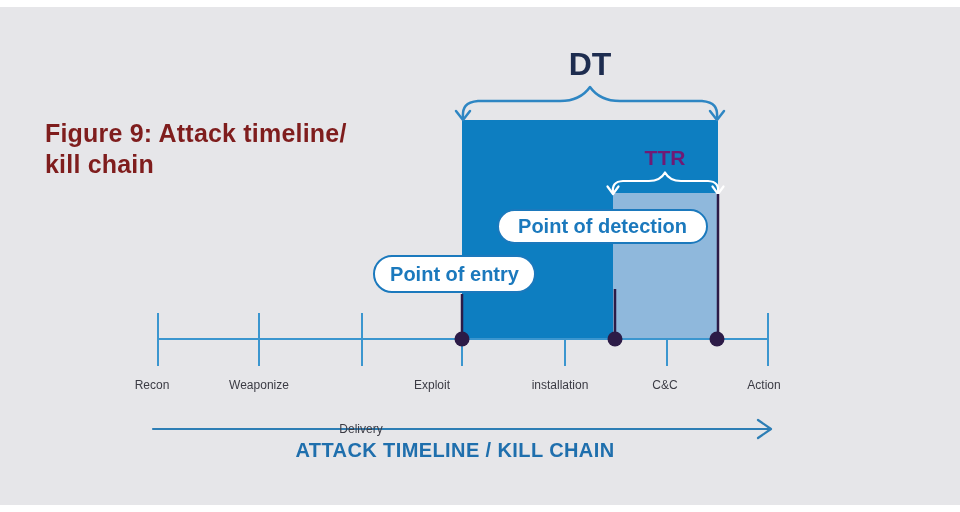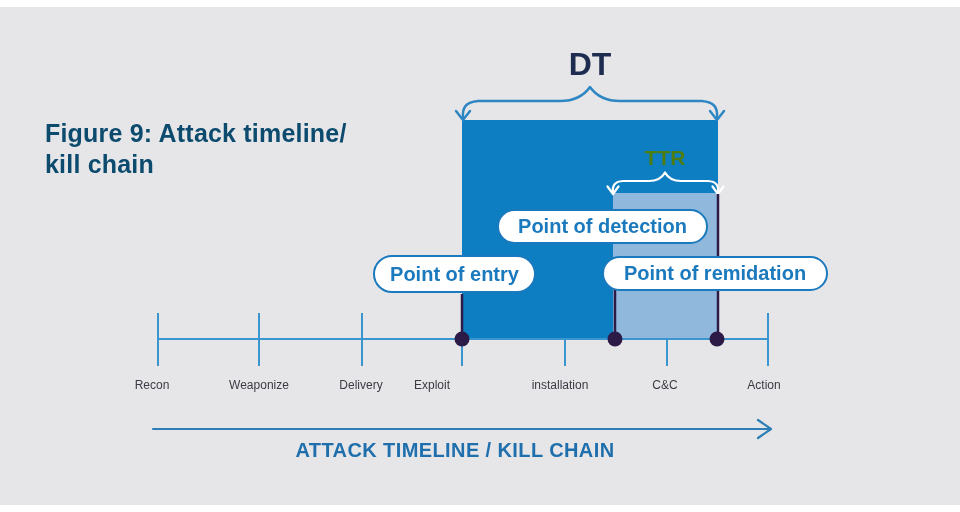--- a/index.html
+++ b/index.html
@@ -14,7 +14,7 @@
 
   .figure-title{
     position:absolute;left:45px;top:118px;width:360px;
-    color:#0c4a6e;font-weight:bold;font-size:25px;line-height:31px;
+    color:#7f1d1d;font-weight:bold;font-size:25px;line-height:31px;
     letter-spacing:0.2px;
   }
 

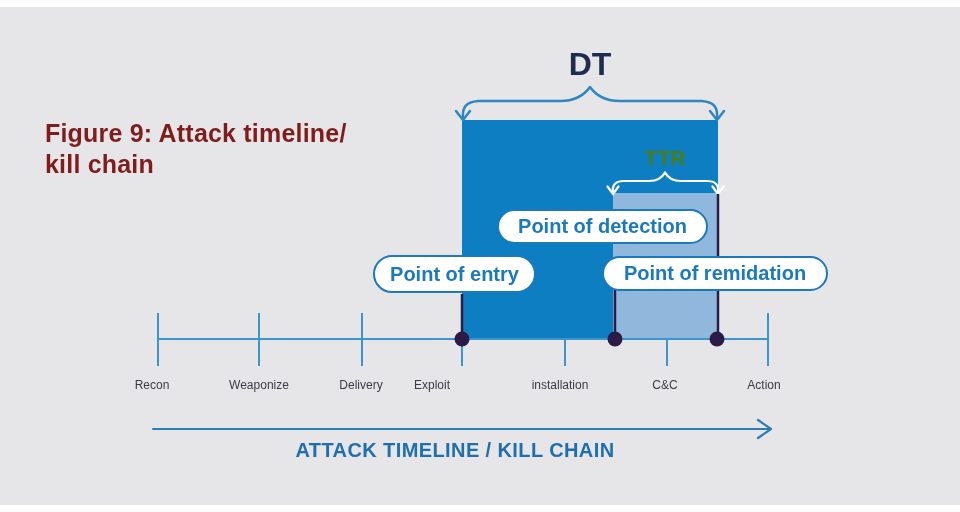--- a/index.html
+++ b/index.html
@@ -33,7 +33,7 @@
   }
   .ttr-label{
     position:absolute;left:630px;top:146px;width:70px;text-align:center;
-    color:#4d7c0f;font-weight:bold;font-size:21px;
+    color:#701a75;font-weight:bold;font-size:21px;
   }
 
   .pill{

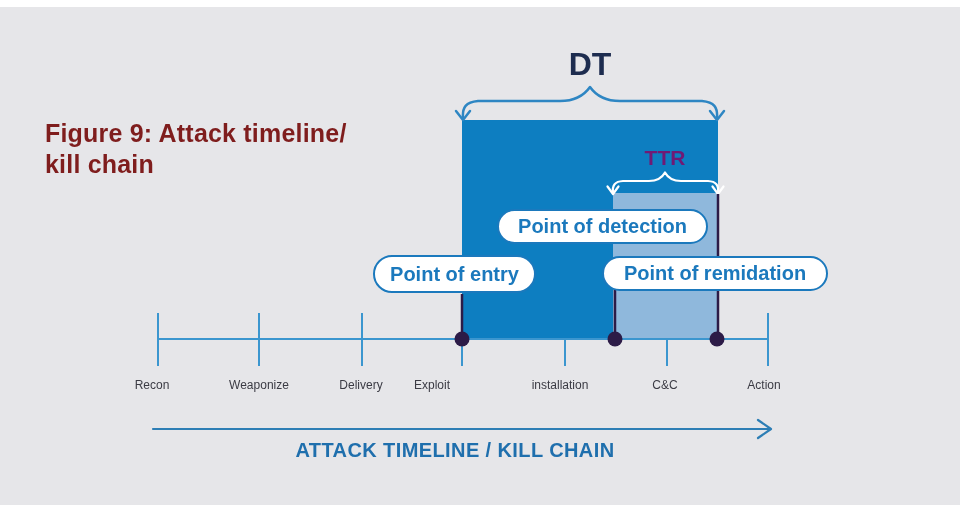--- a/index.html
+++ b/index.html
@@ -129,9 +129,6 @@
   <div class="pill entry">
     <span>Point of entry</span>
   </div>
-  <div class="pill remediation">
-    <span>Point of remidation</span>
-  </div>
 
   <span class="stage-label st0">Recon</span>
   <span class="stage-label st1">Weaponize</span>

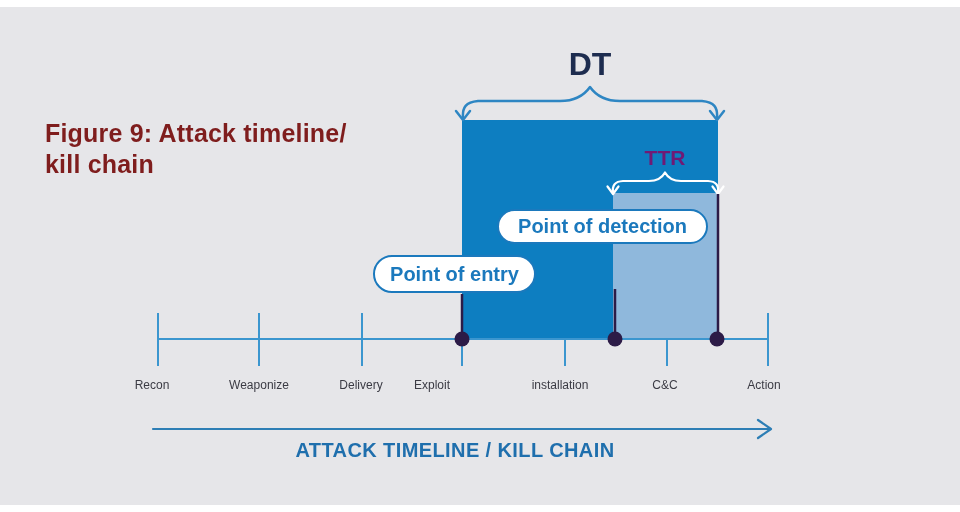--- a/index.html
+++ b/index.html
@@ -52,7 +52,7 @@
     position:absolute;top:378px;transform:translateX(-50%);
     color:#3b3b44;font-size:12px;white-space:nowrap;
   }
-  .st0{left:152px;} .st1{left:259px;} .st2{left:361px;} .st3{left:432px;}
+  .st0{left:152px;} .st1{left:259px;} .st2{left:361px;margin-top:44px;} .st3{left:432px;}
   .st4{left:560px;} .st5{left:665px;} .st6{left:764px;}
 
   .kill-chain-caption{

